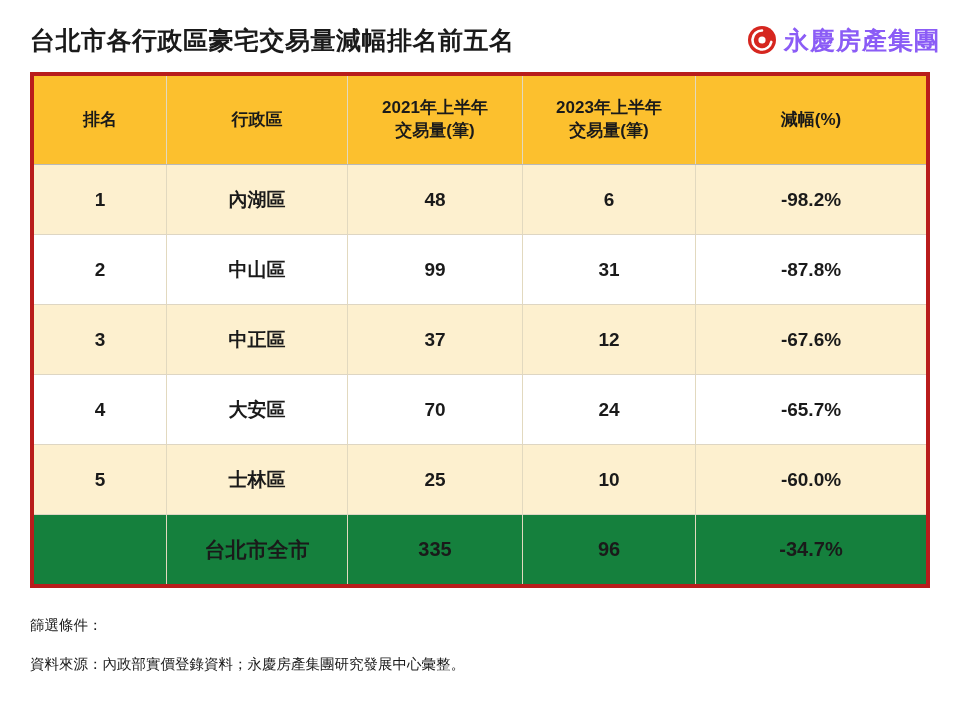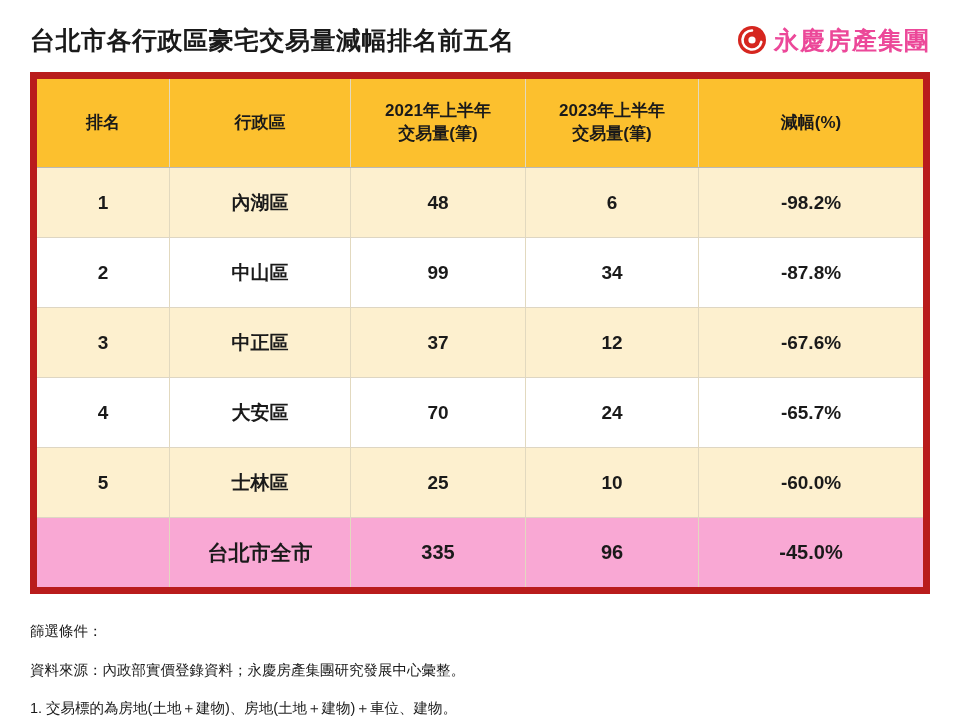--- a/index.html
+++ b/index.html
@@ -18,7 +18,7 @@
     width: 960px;
     height: 720px;
     box-sizing: border-box;
-    padding: 18px 30px 0 30px;
+    padding: 18px 20px 0 30px;
   }
   .header {
     display: flex;

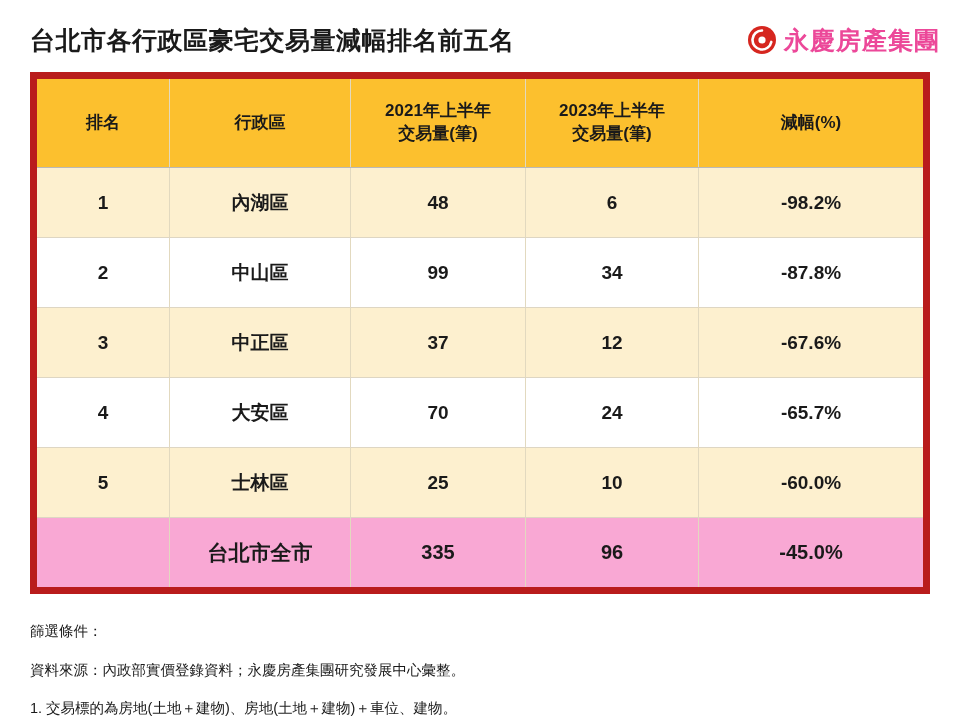--- a/index.html
+++ b/index.html
@@ -46,7 +46,7 @@
   .brand-text {
     font-size: 25px;
     font-weight: bold;
-    color: #ec4899;
+    color: #8b5cf6;
     letter-spacing: 1px;
     white-space: nowrap;
   }

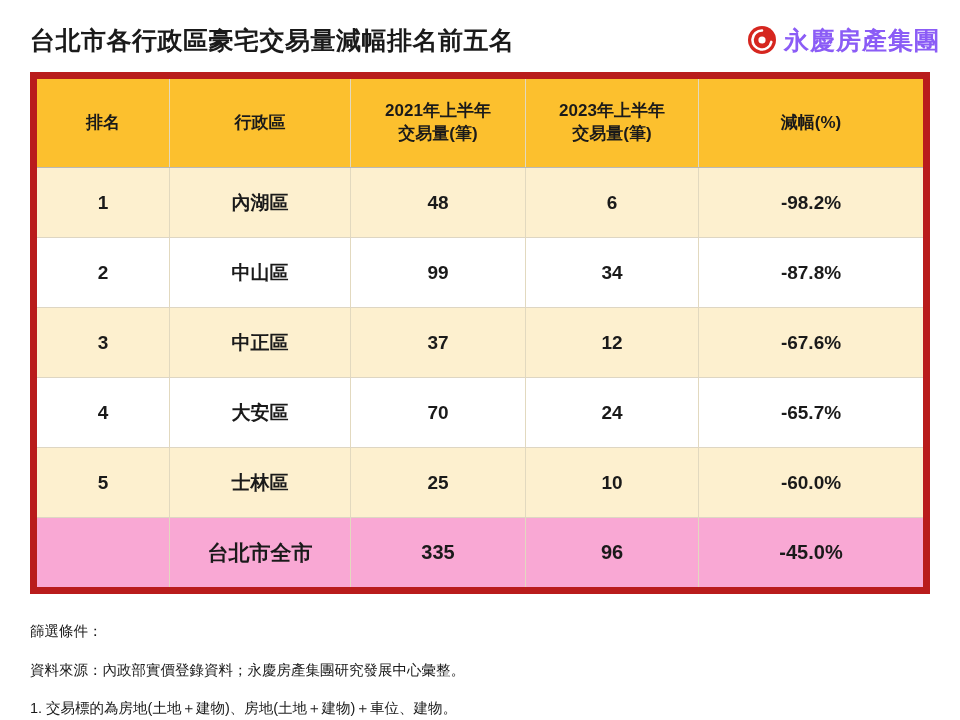--- a/index.html
+++ b/index.html
@@ -55,7 +55,7 @@
     border-collapse: collapse;
     width: 900px;
     table-layout: fixed;
-    border: 7px solid #b91c1c;
+    border: 4px solid #b91c1c;
   }
   table.data-table th,
   table.data-table td {

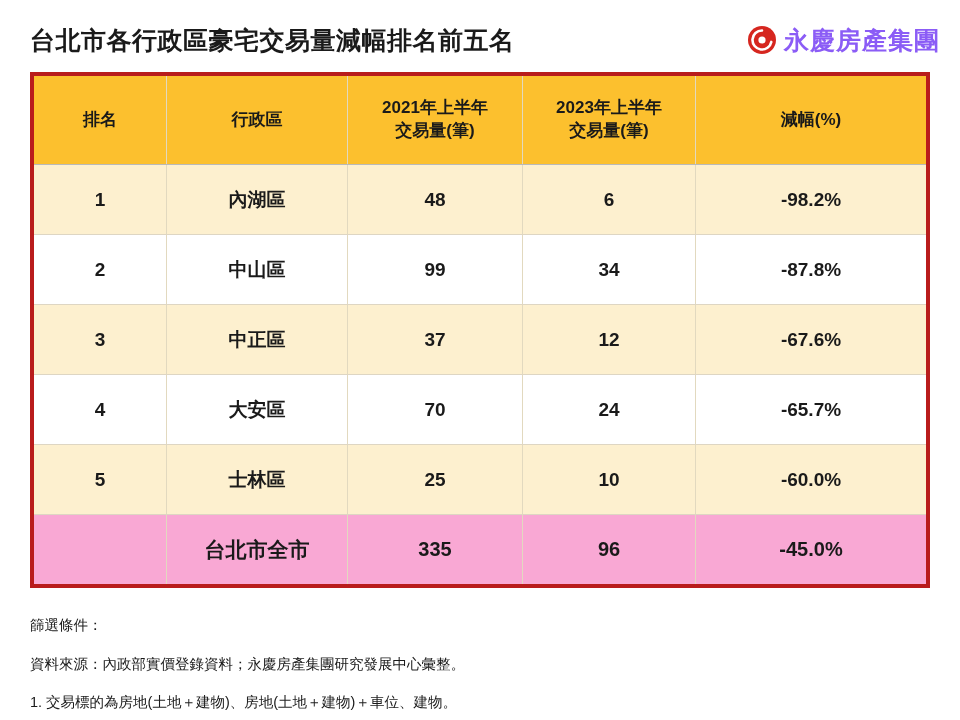--- a/index.html
+++ b/index.html
@@ -170,7 +170,7 @@
         <td>2</td>
         <td class="district">中山區</td>
         <td>99</td>
-        <td>34</td>
+        <td>31</td>
         <td>-87.8%</td>
       </tr>
       <tr class="odd">

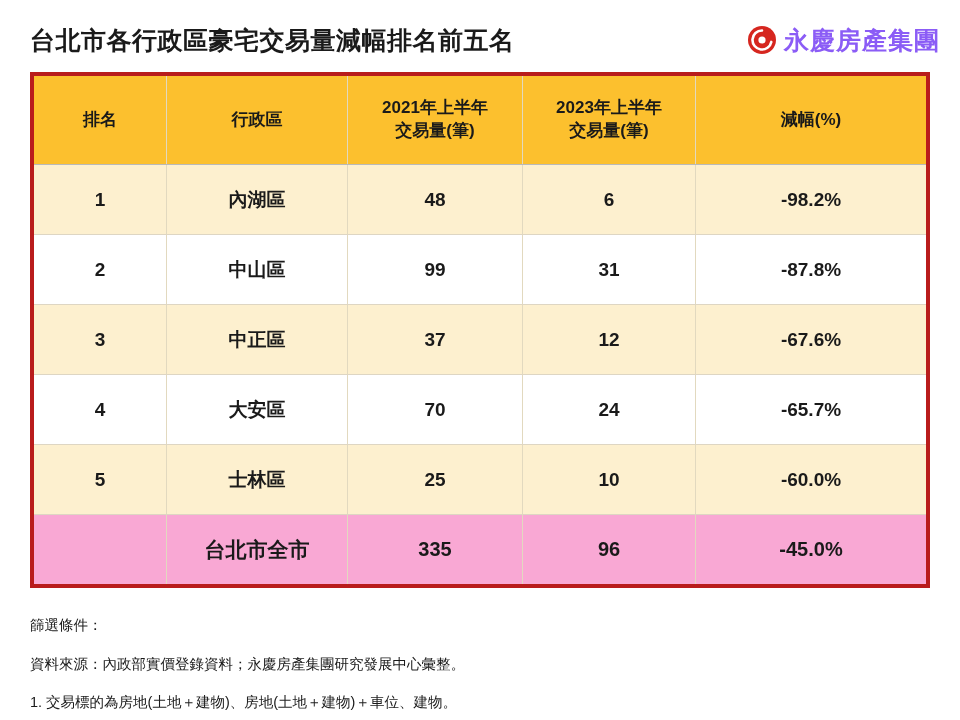--- a/index.html
+++ b/index.html
@@ -94,7 +94,7 @@
     background: #ffffff;
   }
   tbody tr.total td {
-    background: #f9a8d4;
+    background: #15803d;
     border-bottom: none;
     font-size: 20px;
     margin-top: 32px;

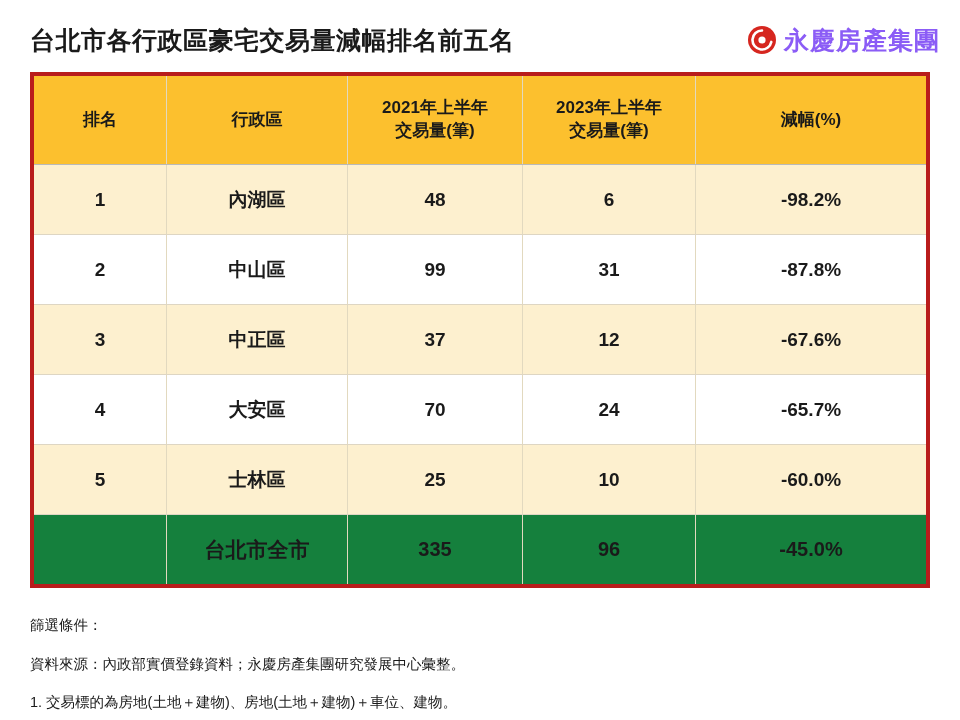--- a/index.html
+++ b/index.html
@@ -199,7 +199,7 @@
         <td class="total-label">台北市全市</td>
         <td>335</td>
         <td>96</td>
-        <td>-45.0%</td>
+        <td>-34.7%</td>
       </tr>
     </tbody>
   </table>

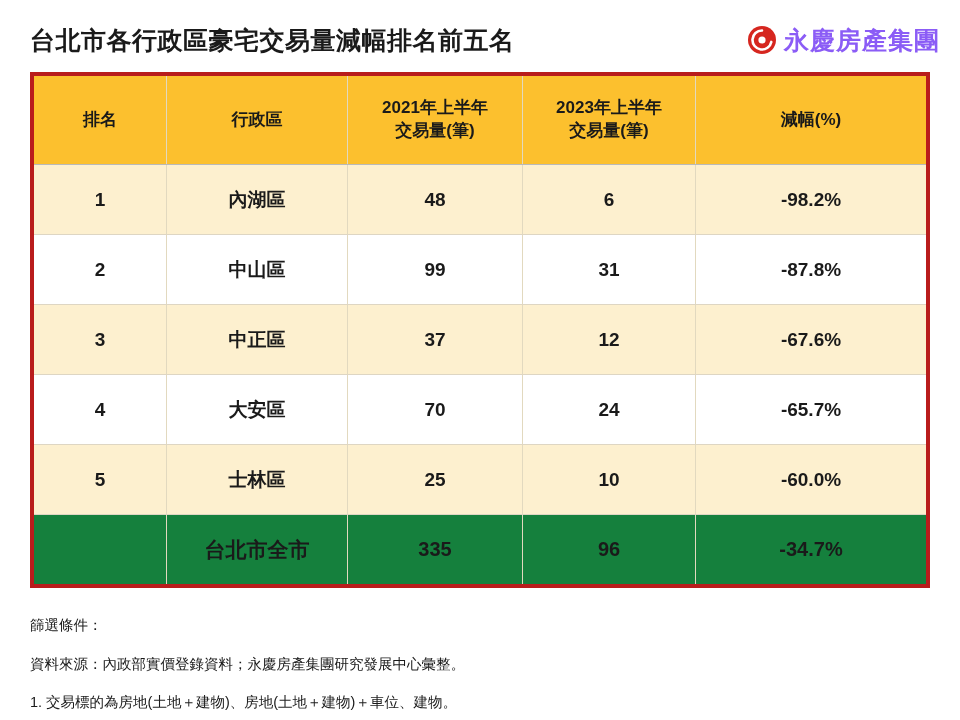--- a/index.html
+++ b/index.html
@@ -207,7 +207,6 @@
   <div class="footnotes">
     <div>篩選條件：</div>
     <div>資料來源：內政部實價登錄資料；永慶房產集團研究發展中心彙整。</div>
-    <div>1. 交易標的為房地(土地＋建物)、房地(土地＋建物)＋車位、建物。</div>
     
     
     

